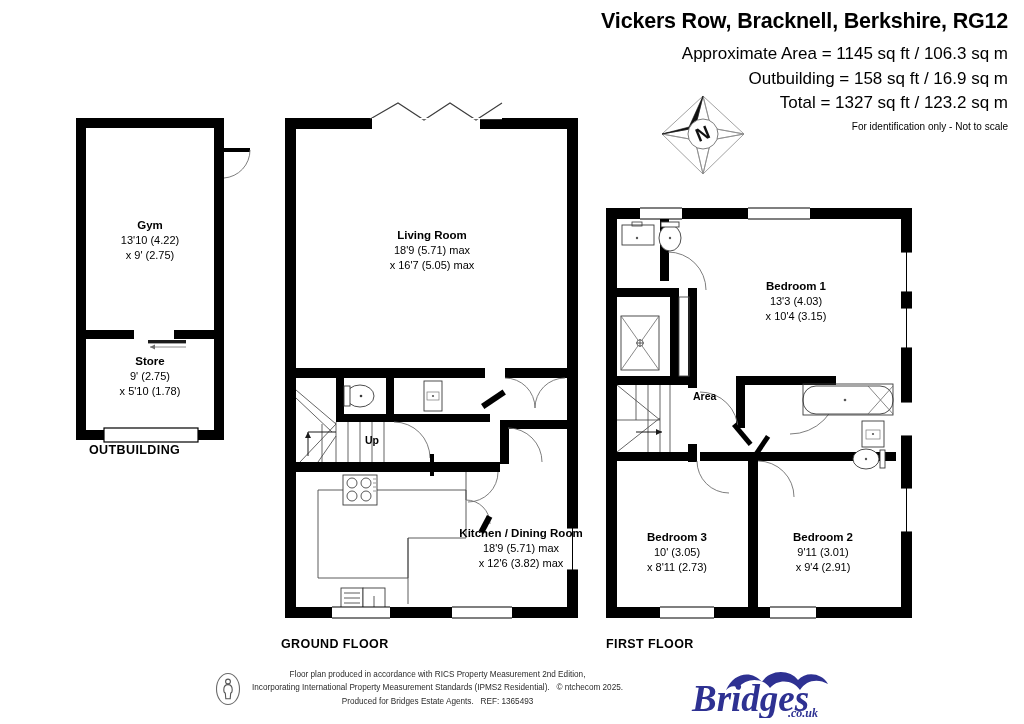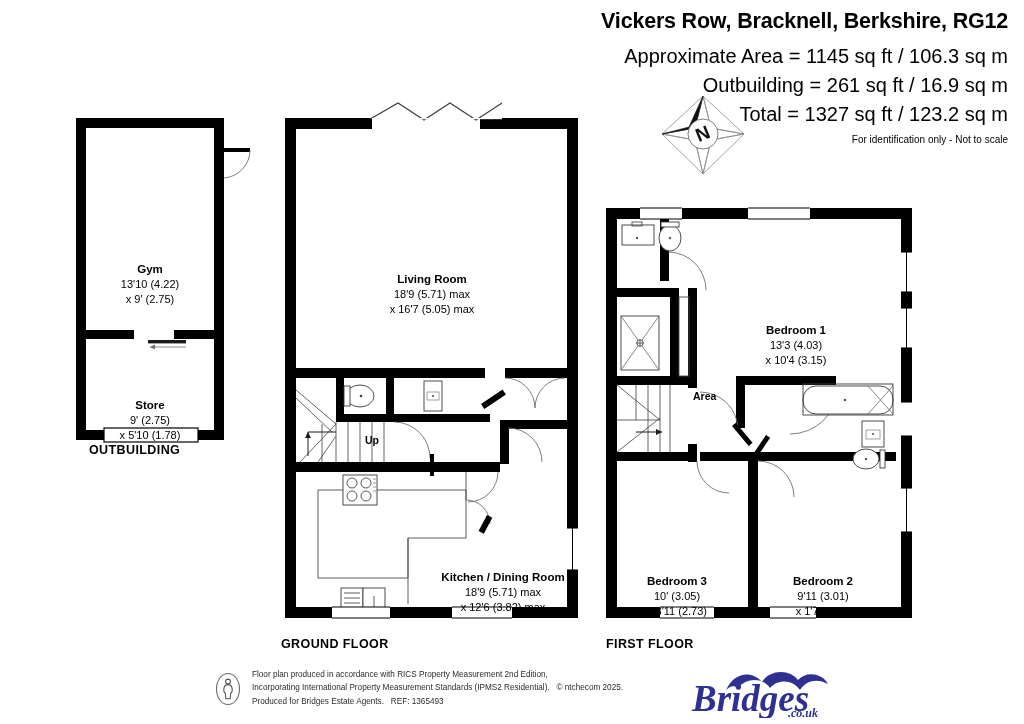--- a/index.html
+++ b/index.html
@@ -18,7 +18,7 @@
     font-size:21.5px;font-weight:bold;letter-spacing:-0.2px;
     line-height:1.25;white-space:nowrap;
   }
-  .areas{margin-top:7px;font-size:20px;line-height:1.45;white-space:nowrap;}
+  .areas{margin-top:7px;font-size:17px;line-height:1.45;white-space:nowrap;}
   .disclaimer{margin-top:4px;font-size:10px;line-height:1.3;white-space:nowrap;}
 
   

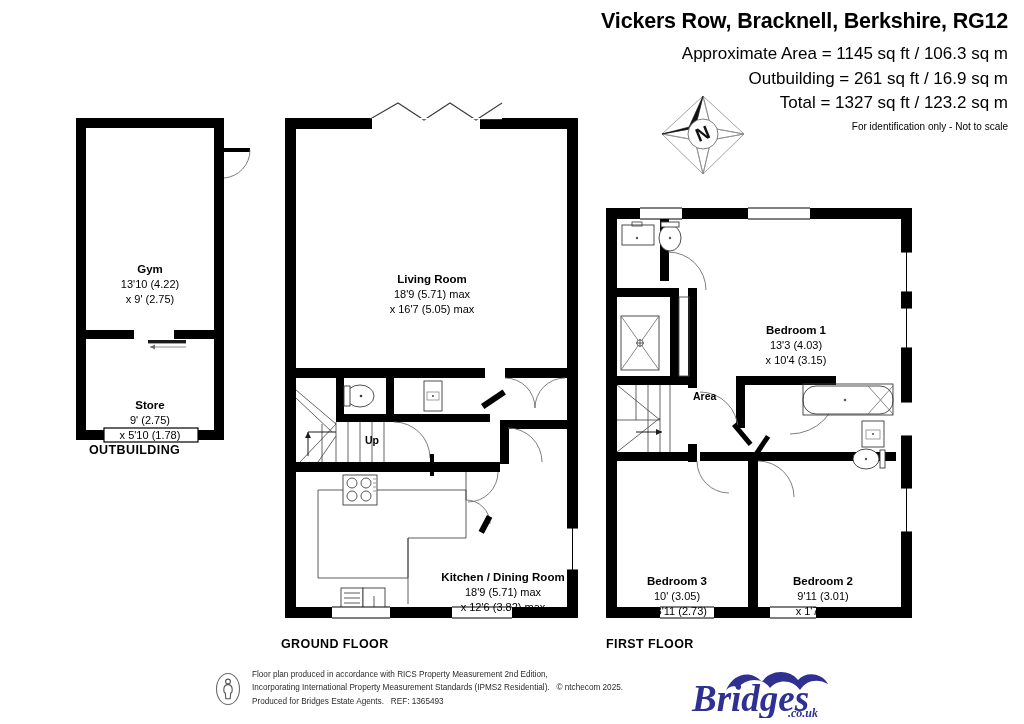--- a/index.html
+++ b/index.html
@@ -61,7 +61,7 @@
     <div class="title">Vickers Row, Bracknell, Berkshire, RG12</div>
     <div class="areas">
       <div>Approximate Area = 1145 sq ft / 106.3 sq m</div>
-      <div>Outbuilding = 261 sq ft / 16.9 sq m</div>
+      <div>Outbuilding = 158 sq ft / 16.9 sq m</div>
       <div>Total = 1327 sq ft / 123.2 sq m</div>
     </div>
     <div class="disclaimer">For identification only - Not to scale</div>

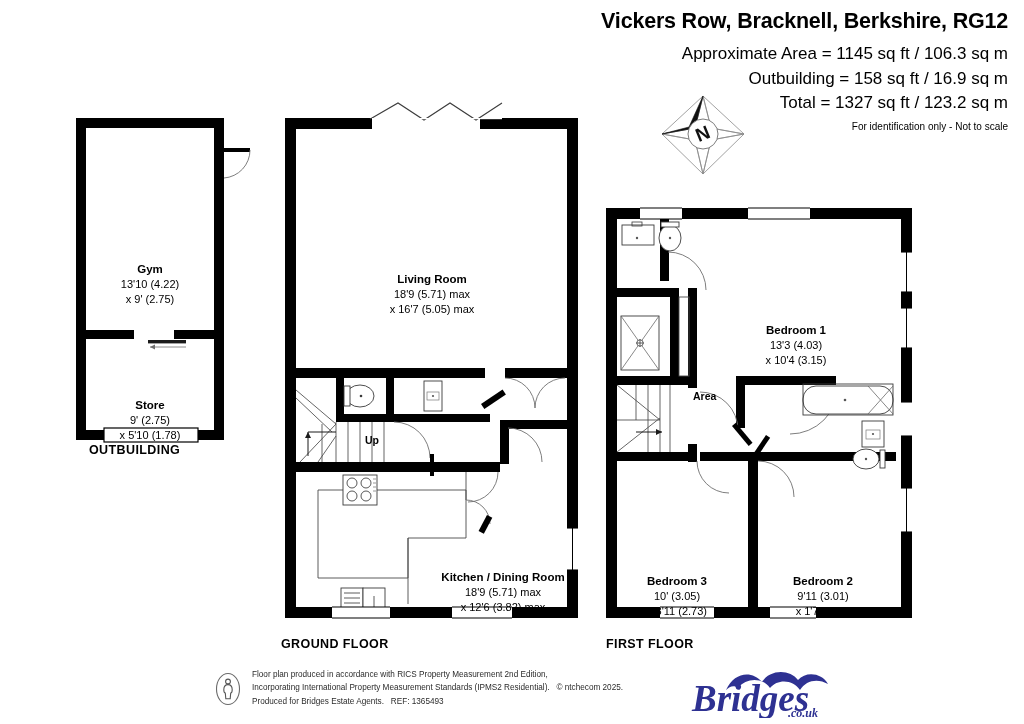--- a/index.html
+++ b/index.html
@@ -38,7 +38,7 @@
 
   
   .room{position:absolute;text-align:center;white-space:nowrap;line-height:1.32;}
-  .room .nm{font-size:11.5px;font-weight:bold;display:block;margin-top:44px;}
+  .room .nm{font-size:11.5px;font-weight:bold;display:block;}
   .room .dim{font-size:11px;display:block;}
   .tiny-lbl{position:absolute;font-size:10.5px;font-weight:bold;white-space:nowrap;}
 

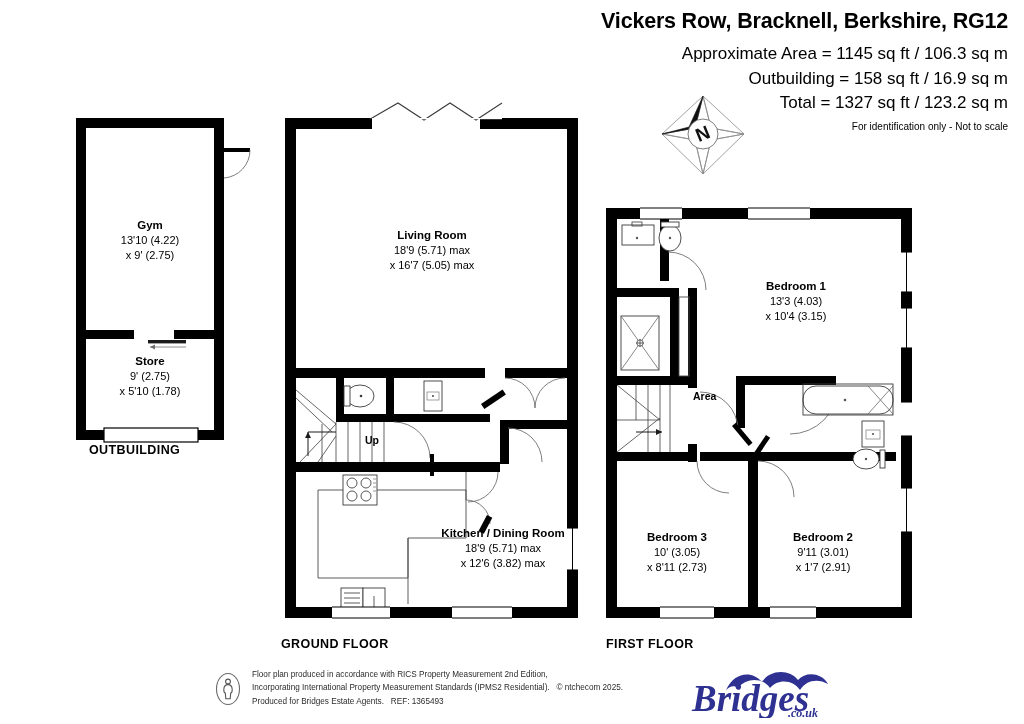--- a/index.html
+++ b/index.html
@@ -384,7 +384,7 @@
     <span class="dim">x 16'7 (5.05) max</span>
   </div>
 
-  <div class="room" id="lbl-kitchen" style="left:408px;top:526px;width:190px;">
+  <div class="room" id="lbl-kitchen" style="left:426px;top:526px;width:190px;">
     <span class="nm">Kitchen / Dining Room</span>
     <span class="dim">18'9 (5.71) max</span>
     <span class="dim">x 12'6 (3.82) max</span>

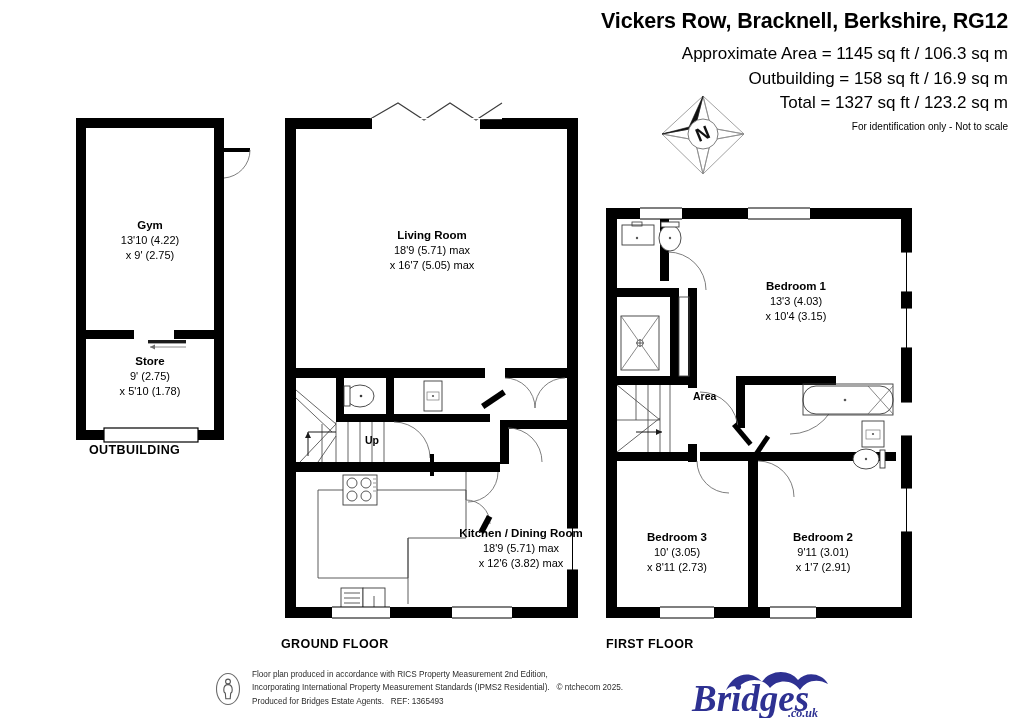--- a/index.html
+++ b/index.html
@@ -405,7 +405,7 @@
   <div class="room" id="lbl-bed2" style="left:768px;top:530px;width:110px;">
     <span class="nm">Bedroom 2</span>
     <span class="dim">9'11 (3.01)</span>
-    <span class="dim">x 1'7 (2.91)</span>
+    <span class="dim">x 9'4 (2.91)</span>
   </div>
 
   <div class="tiny-lbl" id="lbl-up" style="left:365px;top:434px;">Up</div>

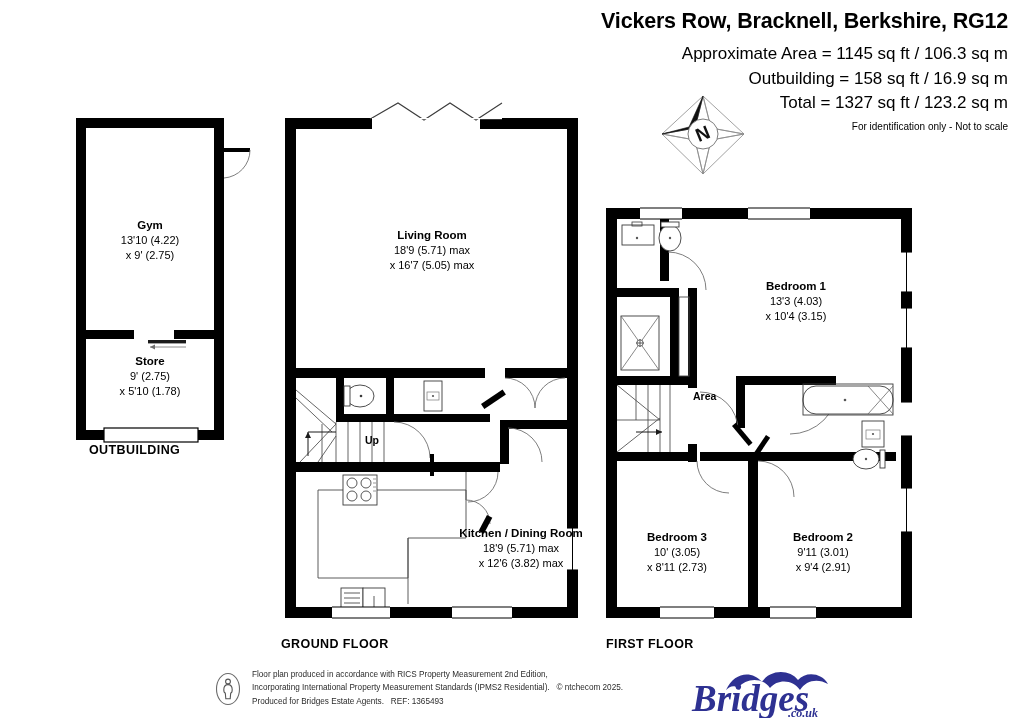--- a/index.html
+++ b/index.html
@@ -49,7 +49,7 @@
     position:absolute;left:38px;top:0px;font-size:8.2px;line-height:1.63;
     color:#2b2b2b;white-space:nowrap;
   }
-  .foot-text .ln{display:block;}
+  .foot-text .ln{display:block;text-align:center;}
   .logo{position:absolute;left:476px;top:0px;width:146px;height:50px;}
 </style>
 </head>

